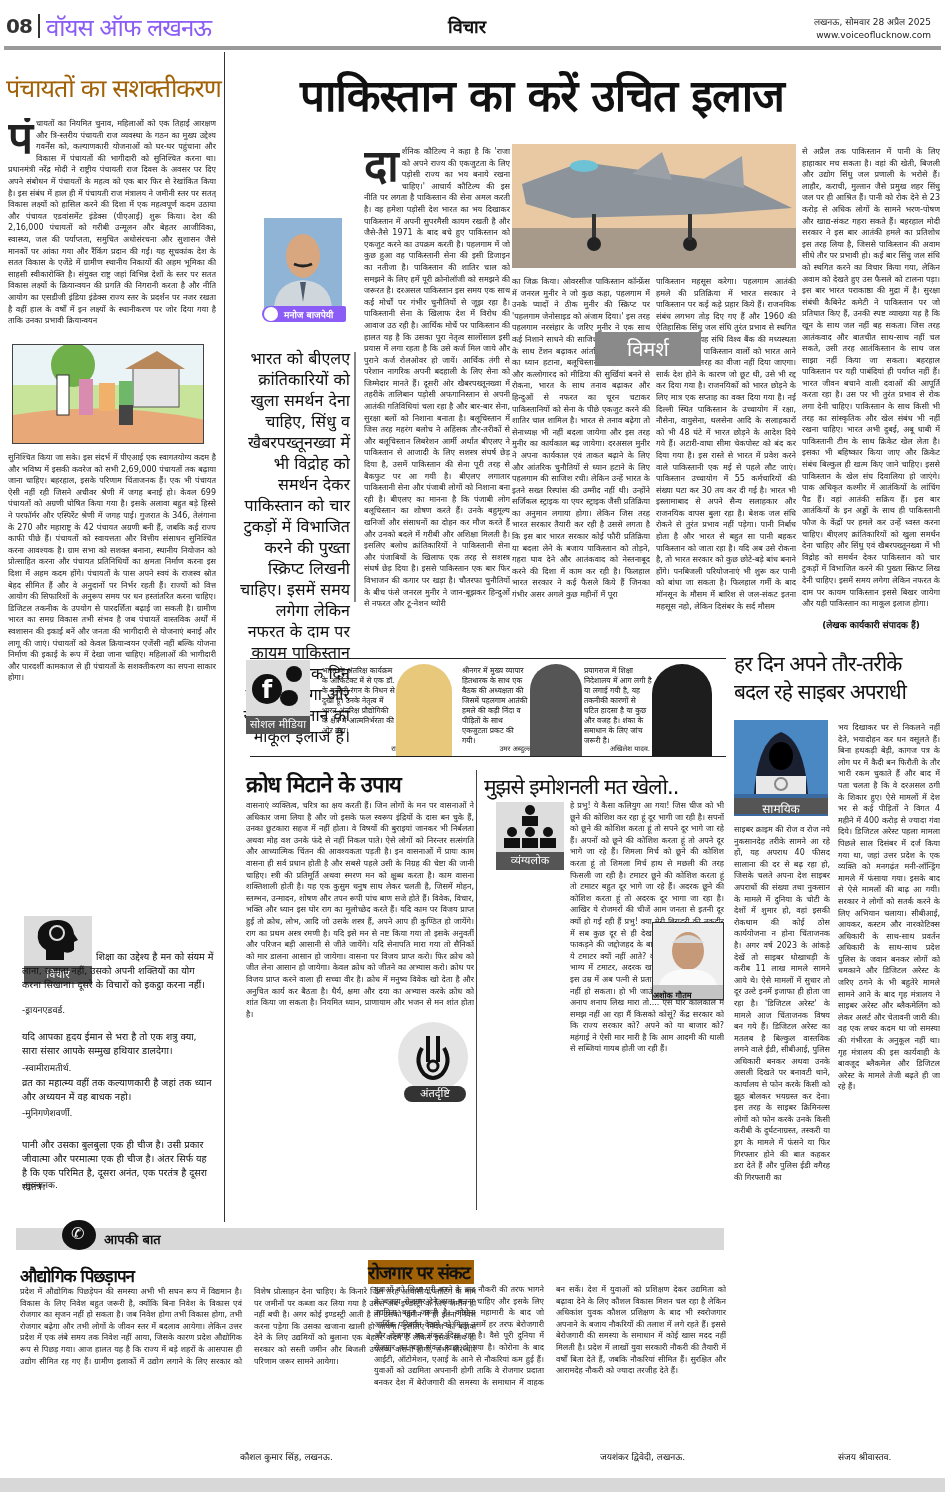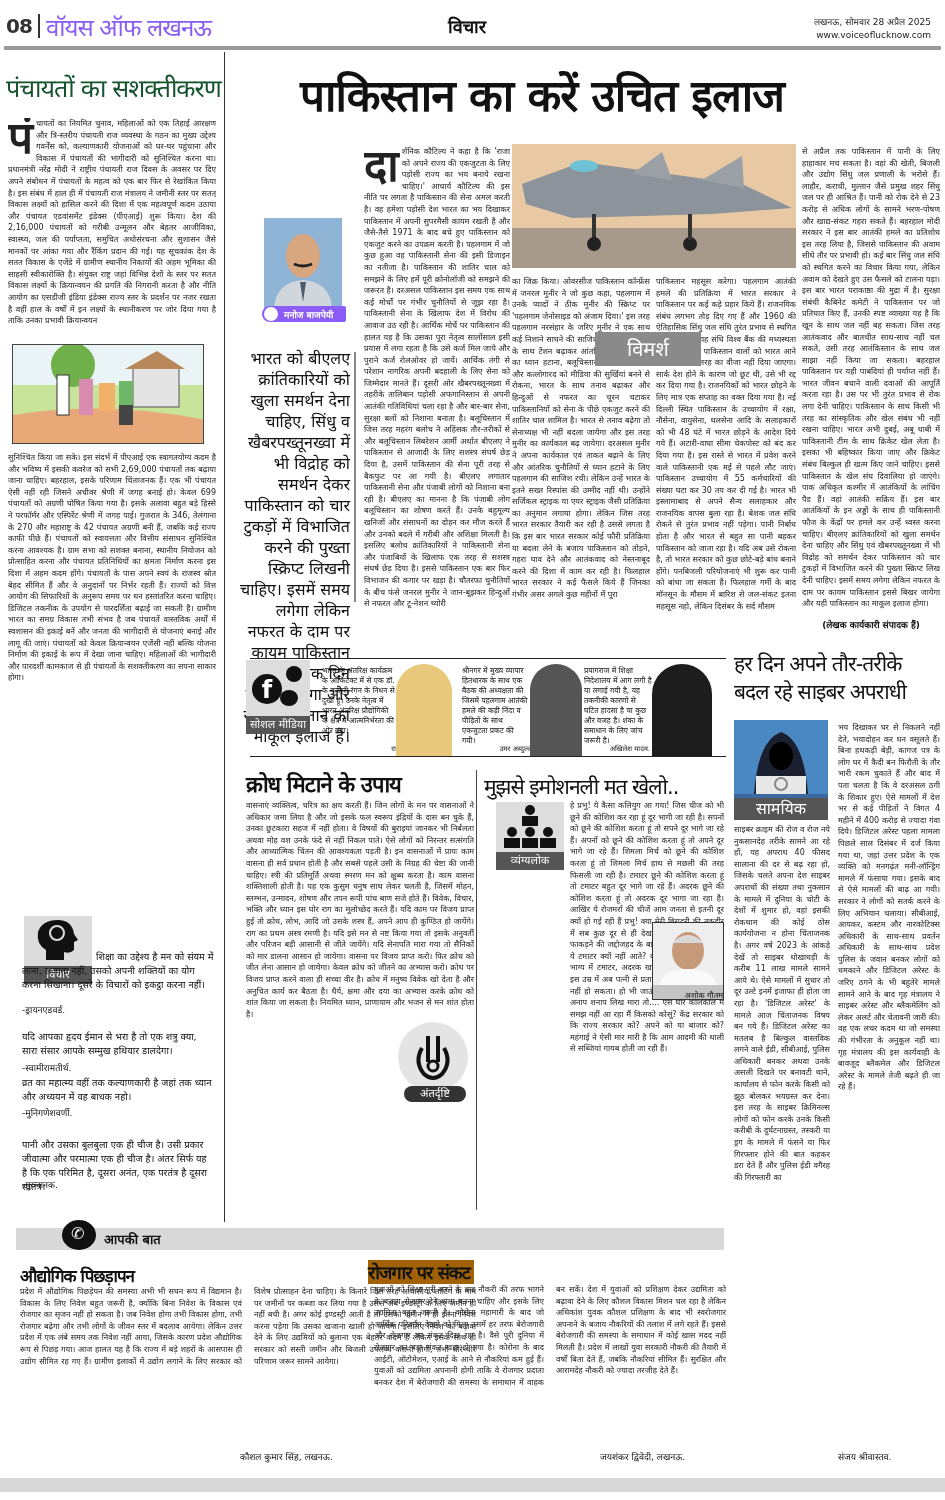--- a/index.html
+++ b/index.html
@@ -13,7 +13,7 @@
 .dateline{right:14px;top:16px;font-size:9px;text-align:right;line-height:13px;color:#222}
 .rule-top{left:4px;top:46px;width:937px;height:4px;background:#9a9a9a}
 .col-sep{width:1px;background:#333}
-.headline-left{left:6px;top:70px;font-size:25px;color:#14532d;letter-spacing:-1px}
+.headline-left{left:6px;top:70px;font-size:25px;color:#a16207;letter-spacing:-1px}
 .main-headline{left:300px;top:64px;font-size:44px;font-weight:bold;color:#111;letter-spacing:-1px}
 .body-text{font-size:8px;line-height:11.6px;text-align:justify;color:#222;overflow:hidden}
 .drop{float:left;font-size:44px;line-height:40px;font-weight:bold;margin-right:3px}

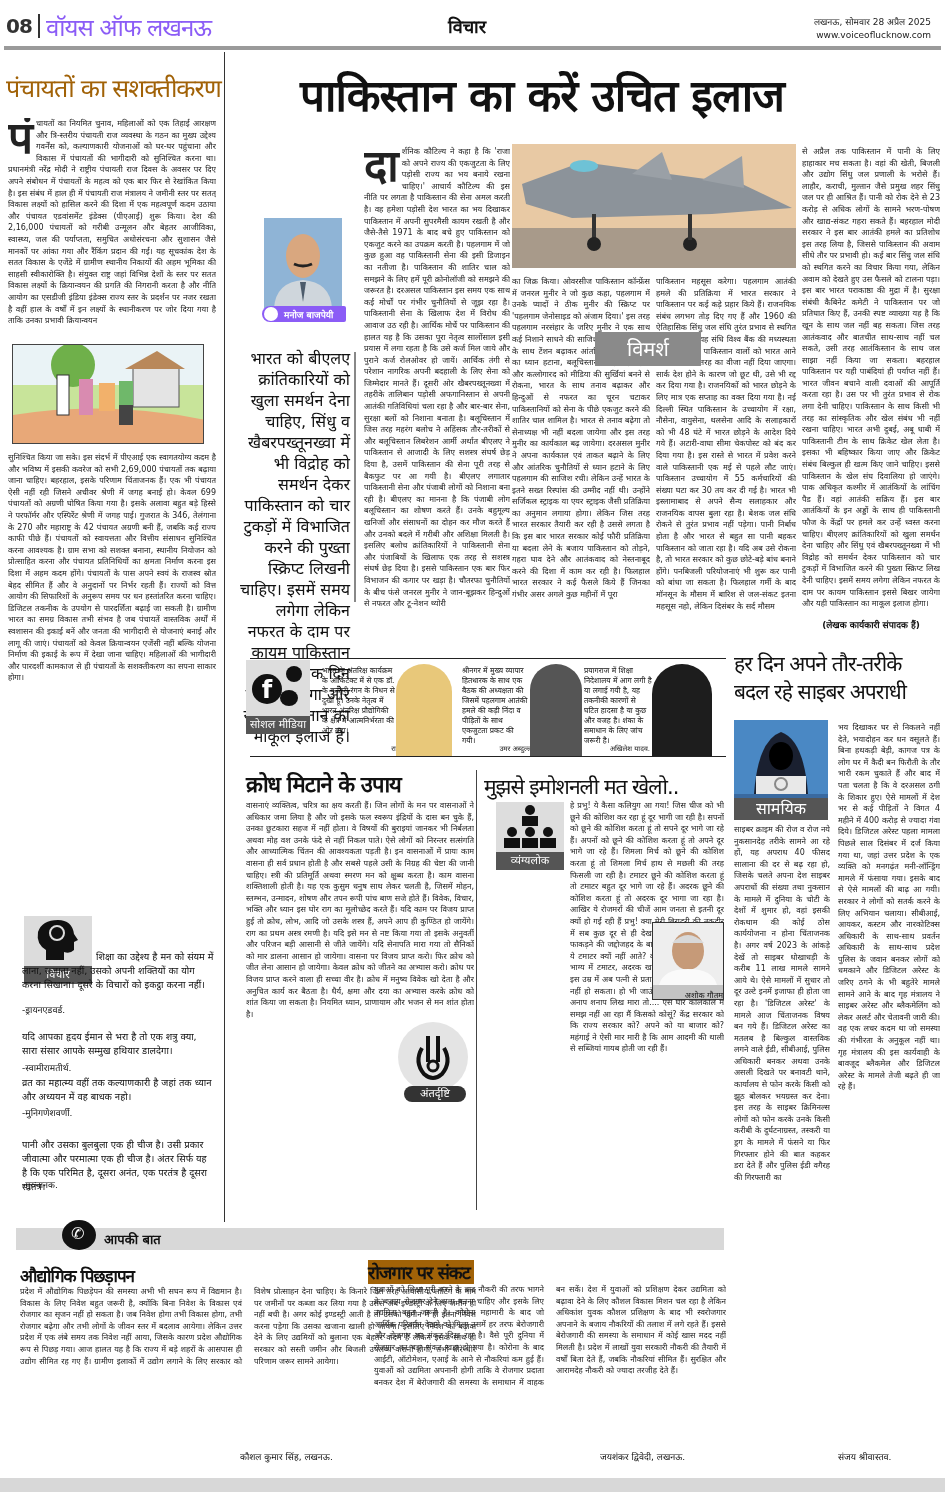--- a/index.html
+++ b/index.html
@@ -159,7 +159,7 @@
     <rect x="22" y="56" width="50" height="18" fill="#e8e8e8"></rect>
     <circle cx="47" cy="64" r="6" fill="none" stroke="#888" stroke-width="2"></circle>
   </svg>
-  <div class="small-label" style="height:22px;line-height:22px;font-size:16px">सामयिक</div>
+  <div class="small-label" style="height:16px;line-height:22px;font-size:12px">सामयिक</div>
 </div>
 <div class="abs body-text" style="left:734px;top:824px;width:96px;height:620px">साइबर क्राइम की रोज व रोज नये नुकसानदेह तरीके सामने आ रहे हों, यह अपराध 40 फीसद सालाना की दर से बढ़ रहा हो, जिसके चलते अपना देश साइबर अपराधों की संख्या तथा नुकसान के मामले में दुनिया के चोटी के देशों में शुमार हो, वहां इसकी रोकथाम की कोई ठोस कार्ययोजना न होना चिंताजनक है। अगर वर्ष 2023 के आंकड़े देखें तो साइबर धोखाधड़ी के करीब 11 लाख मामले सामने आये थे। ऐसे मामलों में सुधार तो दूर उल्टे इनमें इजाफा ही होता जा रहा है। 'डिजिटल अरेस्ट' के मामले आज चिंताजनक विषय बन गये हैं। डिजिटल अरेस्ट का मतलब है बिल्कुल वास्तविक लगने वाले ईडी, सीबीआई, पुलिस अधिकारी बनकर अथवा उनके असली दिखते पर बनावटी थाने, कार्यालय से फोन करके किसी को झूठ बोलकर भयग्रस्त कर देना। इस तरह के साइबर क्रिमिनल्स लोगों को फोन करके उनके किसी करीबी के दुर्घटनाग्रस्त, तस्करी या ड्रग के मामले में फंसने या फिर गिरफ्तार होने की बात कहकर डरा देते हैं और पुलिस ईडी वगैरह की गिरफ्तारी का</div>
 <div class="abs body-text" style="left:838px;top:722px;width:102px;height:722px">भय दिखाकर घर से निकलने नहीं देते, भयादोहन कर धन वसूलते हैं। बिना हथकड़ी बेड़ी, कागज पत्र के लोग घर में कैदी बन फिरौती के तौर भारी रकम चुकाते हैं और बाद में पता चलता है कि वे दरअसल ठगी के शिकार हुए। ऐसे मामलों में देश भर से कई पीड़ितों ने विगत 4 महीने में 400 करोड़ से ज्यादा गंवा दिये। डिजिटल अरेस्ट पहला मामला पिछले साल दिसंबर में दर्ज किया गया था, जहां उत्तर प्रदेश के एक व्यक्ति को मनगढ़ंत मनी-लॉन्ड्रिंग मामले में फंसाया गया। इसके बाद से ऐसे मामलों की बाढ़ आ गयी। सरकार ने लोगों को सतर्क करने के लिए अभियान चलाया। सीबीआई, आयकर, कस्टम और नारकोटिक्स अधिकारी के साथ-साथ प्रवर्तन अधिकारी के साथ-साथ प्रदेश पुलिस के जवान बनकर लोगों को धमकाने और डिजिटल अरेस्ट के जरिए ठगने के भी बहुतेरे मामले सामने आने के बाद गृह मंत्रालय ने साइबर अरेस्ट और ब्लैकमेलिंग को लेकर अलर्ट और चेतावनी जारी की। वह एक लचर कदम था जो समस्या की गंभीरता के अनुकूल नहीं था। गृह मंत्रालय की इस कार्यवाही के बावजूद ब्लैकमेल और डिजिटल अरेस्ट के मामले तेजी बढ़ते ही जा रहे हैं।</div>

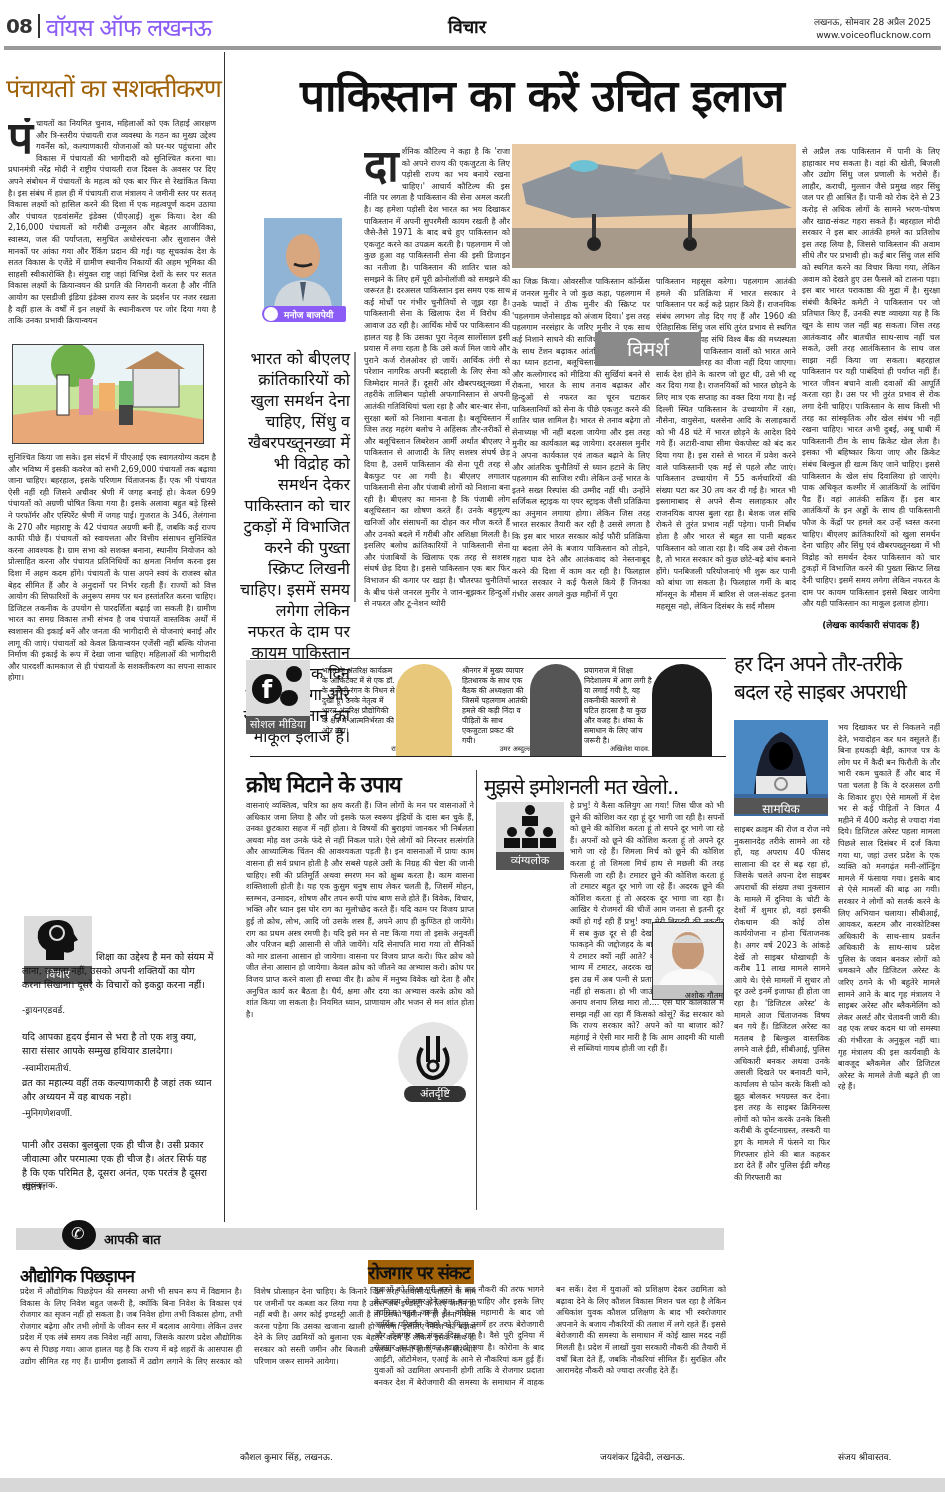--- a/index.html
+++ b/index.html
@@ -198,7 +198,7 @@
     <path d="M19 20 Q35 4 51 20" fill="#d8d8d8"></path>
     <path d="M6 62 Q10 46 35 46 Q60 46 64 62Z" fill="#fafafa"></path>
   </svg>
-  <div style="height:14px;font-size:8px;text-align:right;line-height:14px;font-weight:normal">अशोक गौतम</div>
+  <div style="height:14px;font-size:8px;text-align:left;line-height:14px;font-weight:bold">अशोक गौतम</div>
 </div>
 
 <div class="abs grey-band" style="left:16px;top:1228px;width:708px;height:22px"></div>

